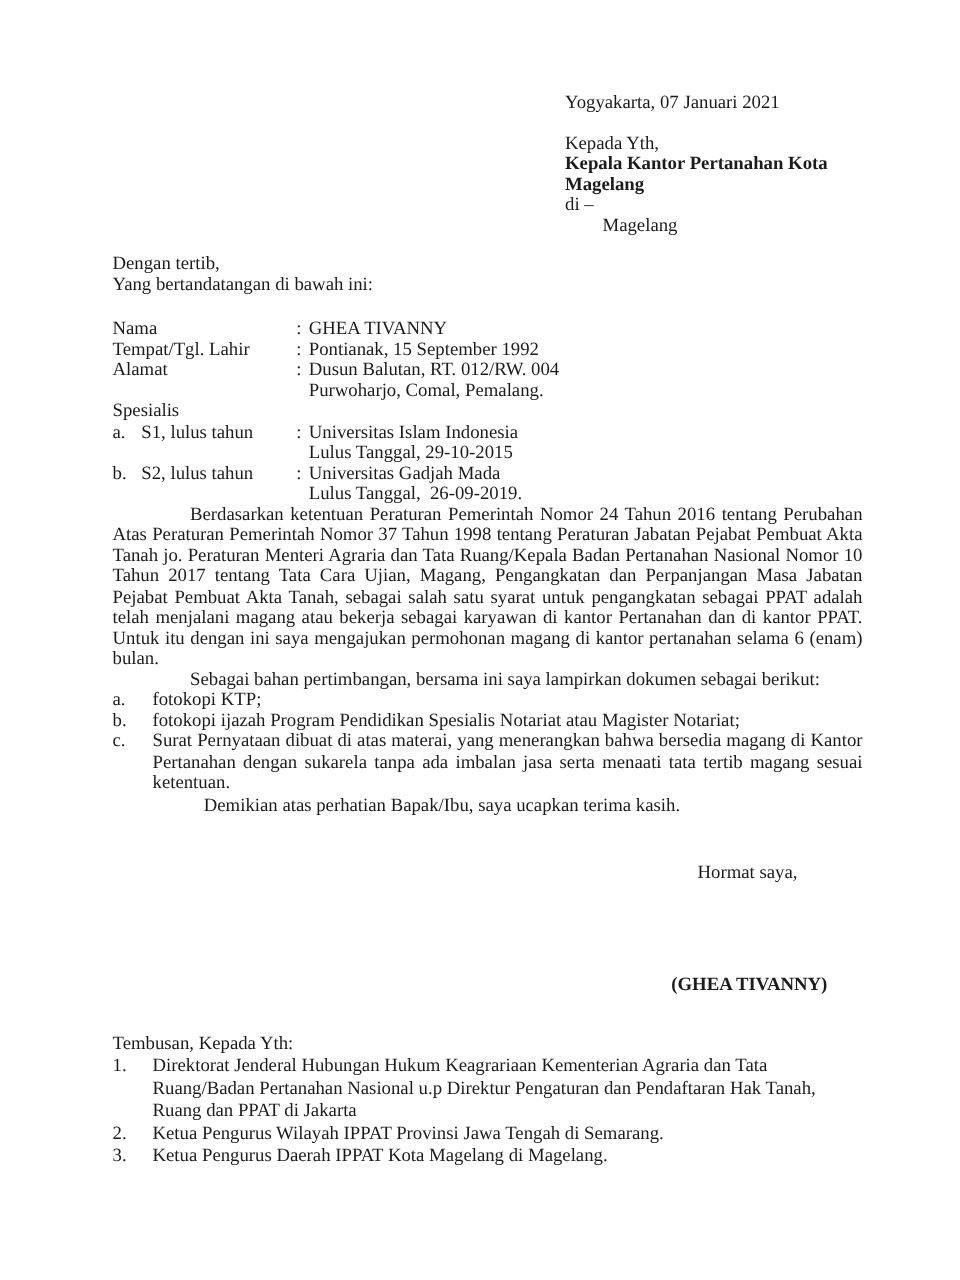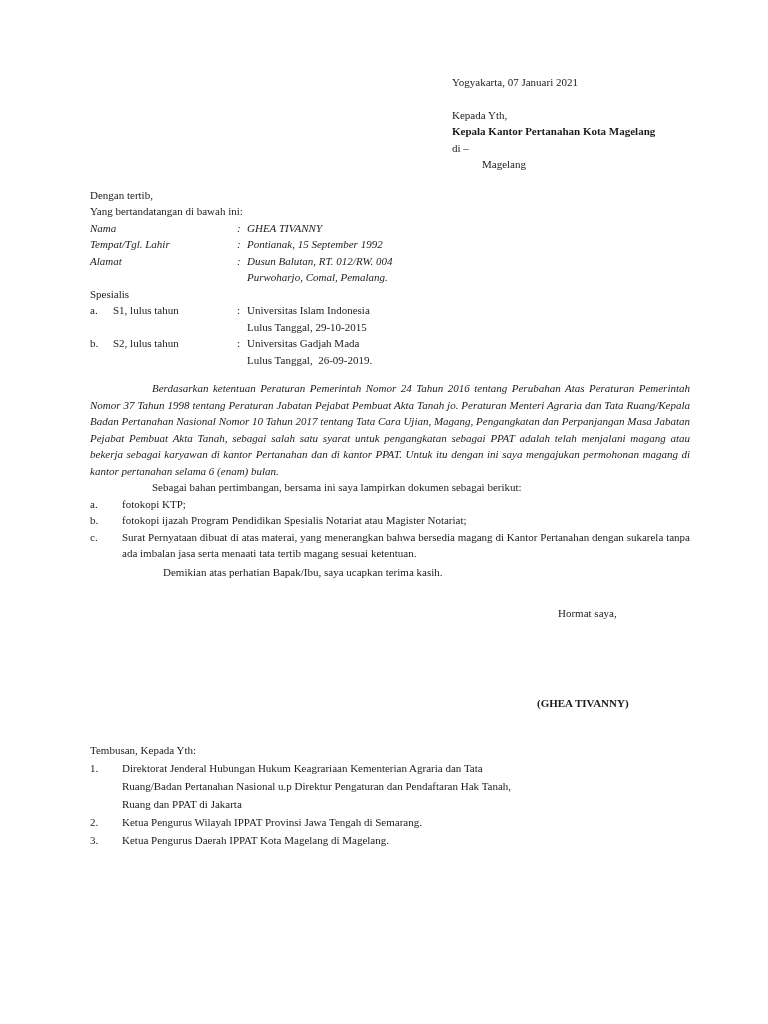--- a/index.html
+++ b/index.html
@@ -14,7 +14,7 @@
     background: #ffffff;
     color: #1c1c1c;
     font-family: "Liberation Serif", "DejaVu Serif", serif;
-    font-size: 11px;
+    font-size: 15px;
     line-height: 16.5px;
     overflow: hidden;
   }

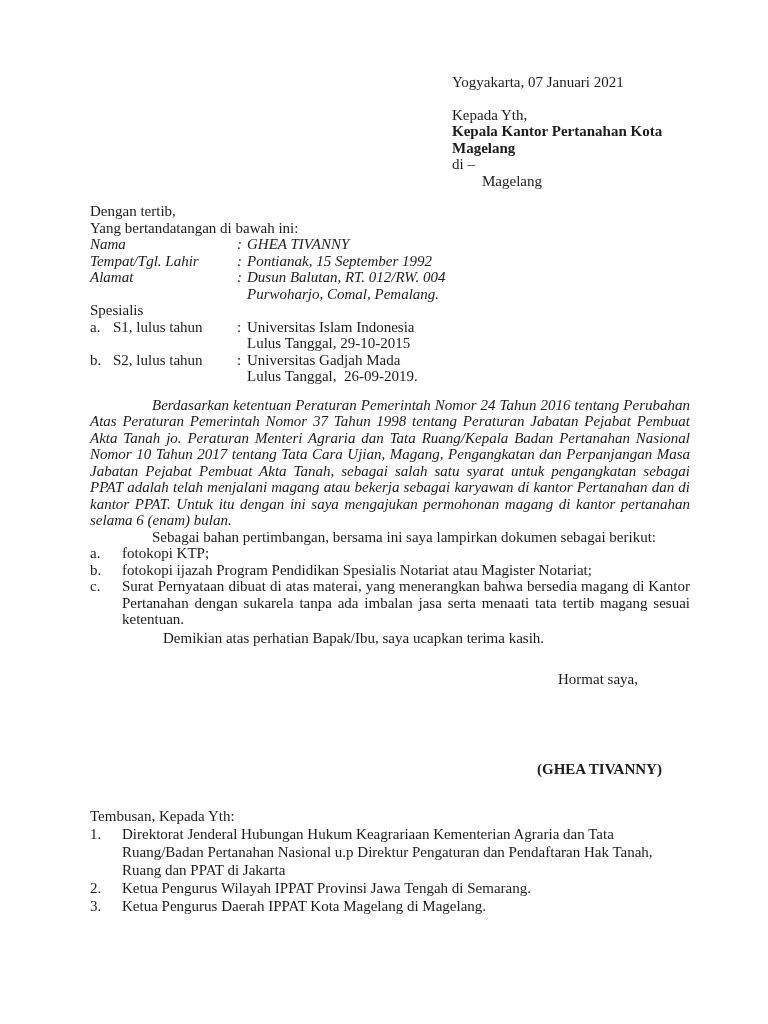--- a/index.html
+++ b/index.html
@@ -36,7 +36,7 @@
   .opening { margin-top: 14px; }
 
   
-  .identity { margin-top: 0; font-style: italic; }
+  .identity { margin-top: 19px; }
   .id-row { display: grid; grid-template-columns: 147px 10px auto; }
   .cont-line { margin-left: 157px; white-space: pre-wrap; }
 

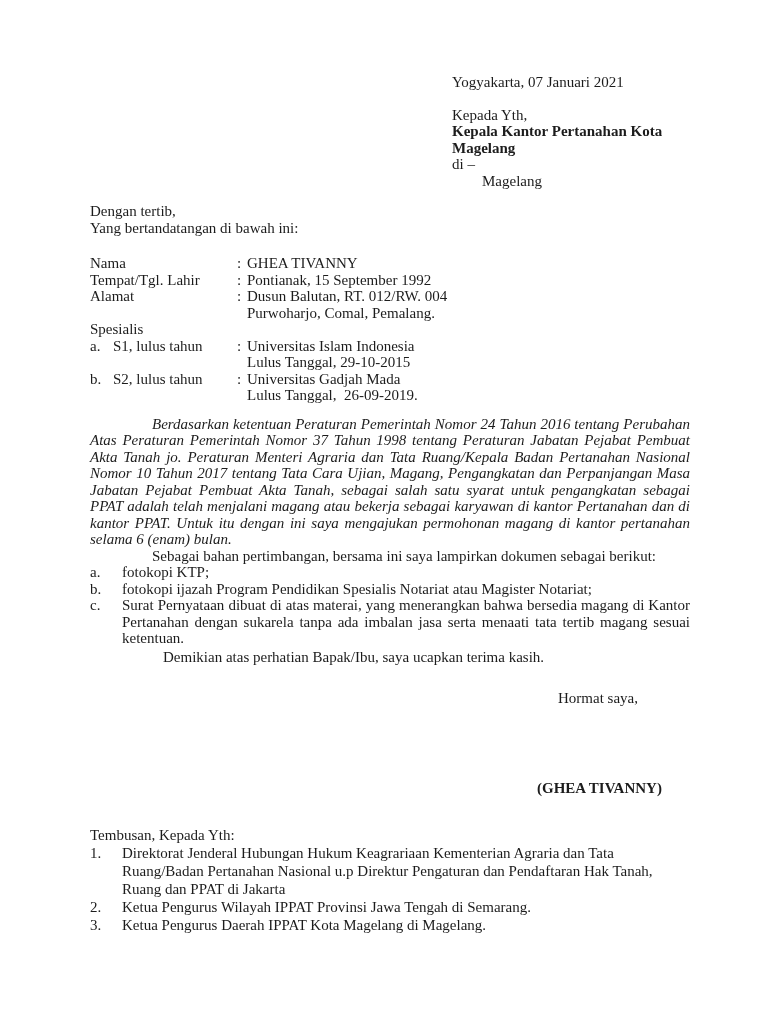--- a/index.html
+++ b/index.html
@@ -44,7 +44,7 @@
   .edu-row { display: grid; grid-template-columns: 23px 124px 10px auto; }
 
   
-  .para1 { margin-top: 12px; text-align: justify; text-indent: 62px; font-style: italic; }
+  .para1 { margin-top: 0; text-align: justify; text-indent: 62px; }
   .para2 { text-indent: 62px; }
 
   

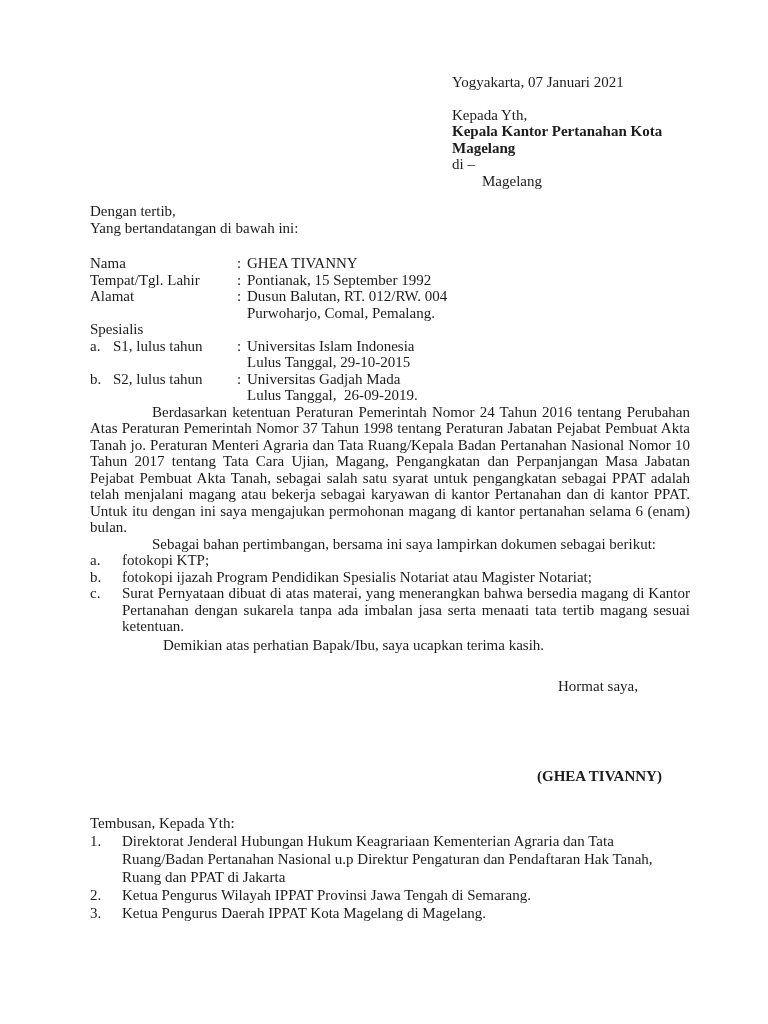--- a/index.html
+++ b/index.html
@@ -55,7 +55,7 @@
   .closing { text-indent: 73px; margin-top: 2px; }
 
   
-  .sig-pre { margin-top: 25px; margin-left: 468px; }
+  .sig-pre { margin-top: 37px; margin-left: 468px; }
   .sig-name { margin-top: 73px; margin-left: 447px; font-weight: bold; }
 
   

